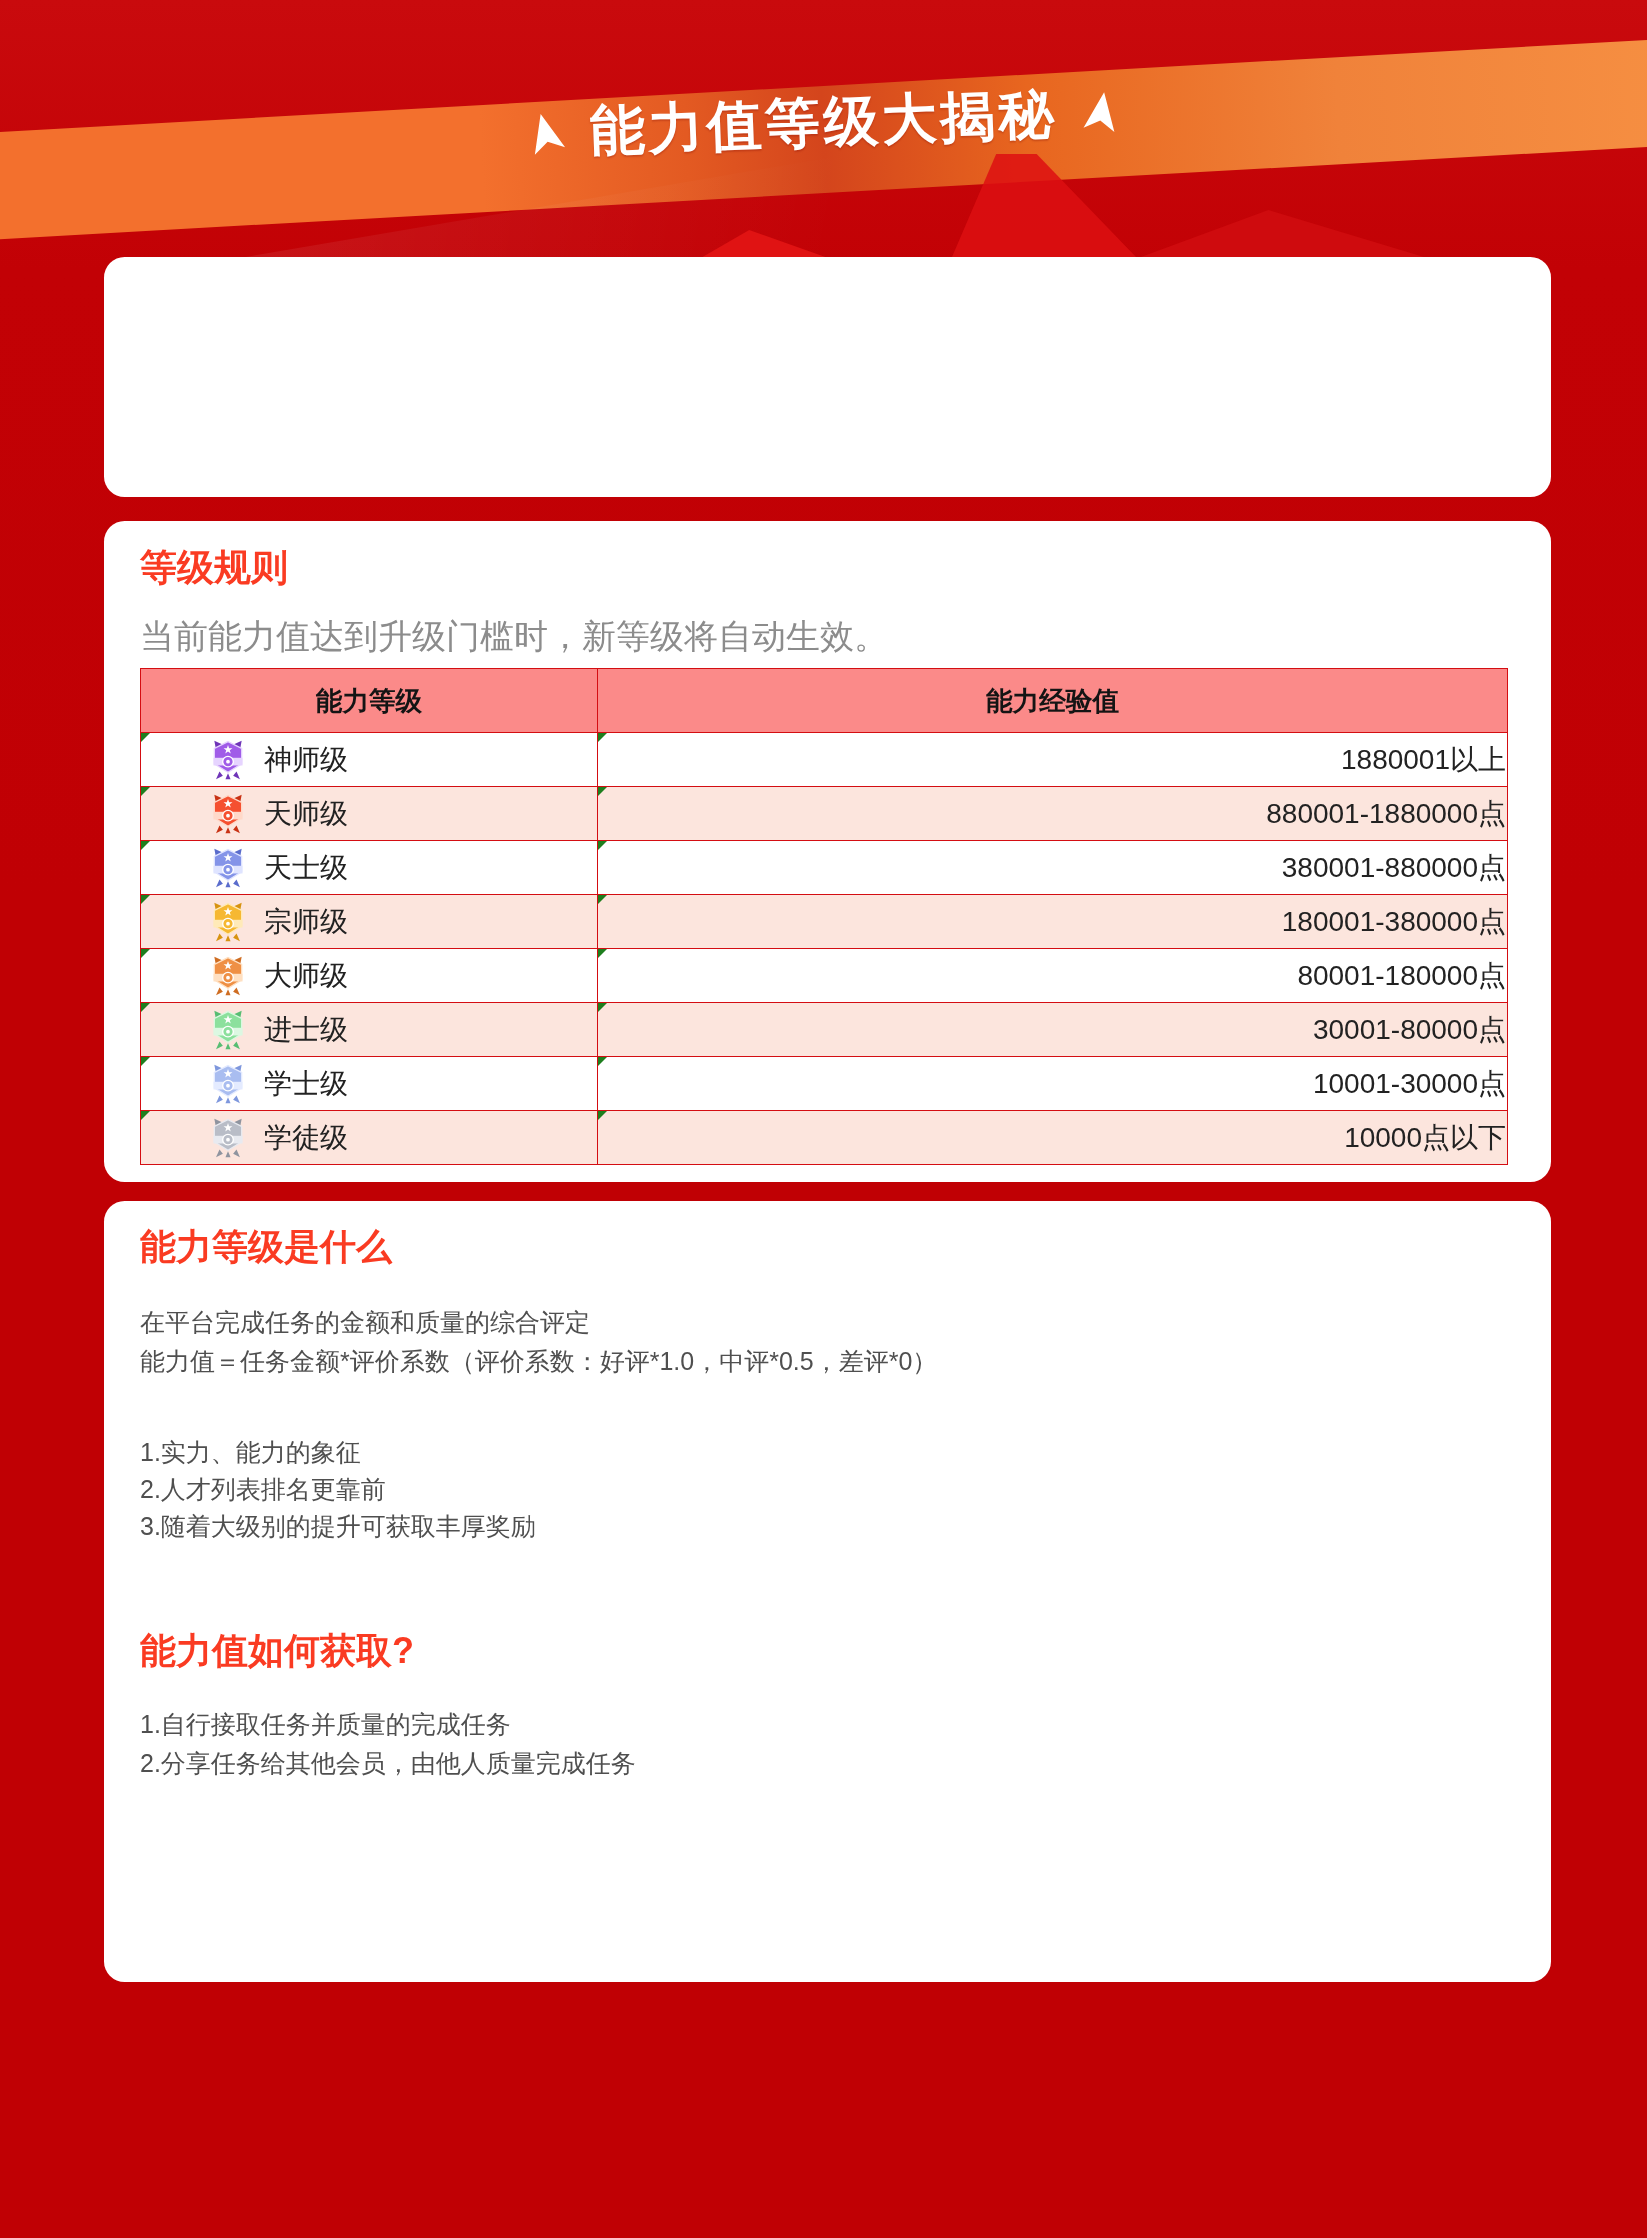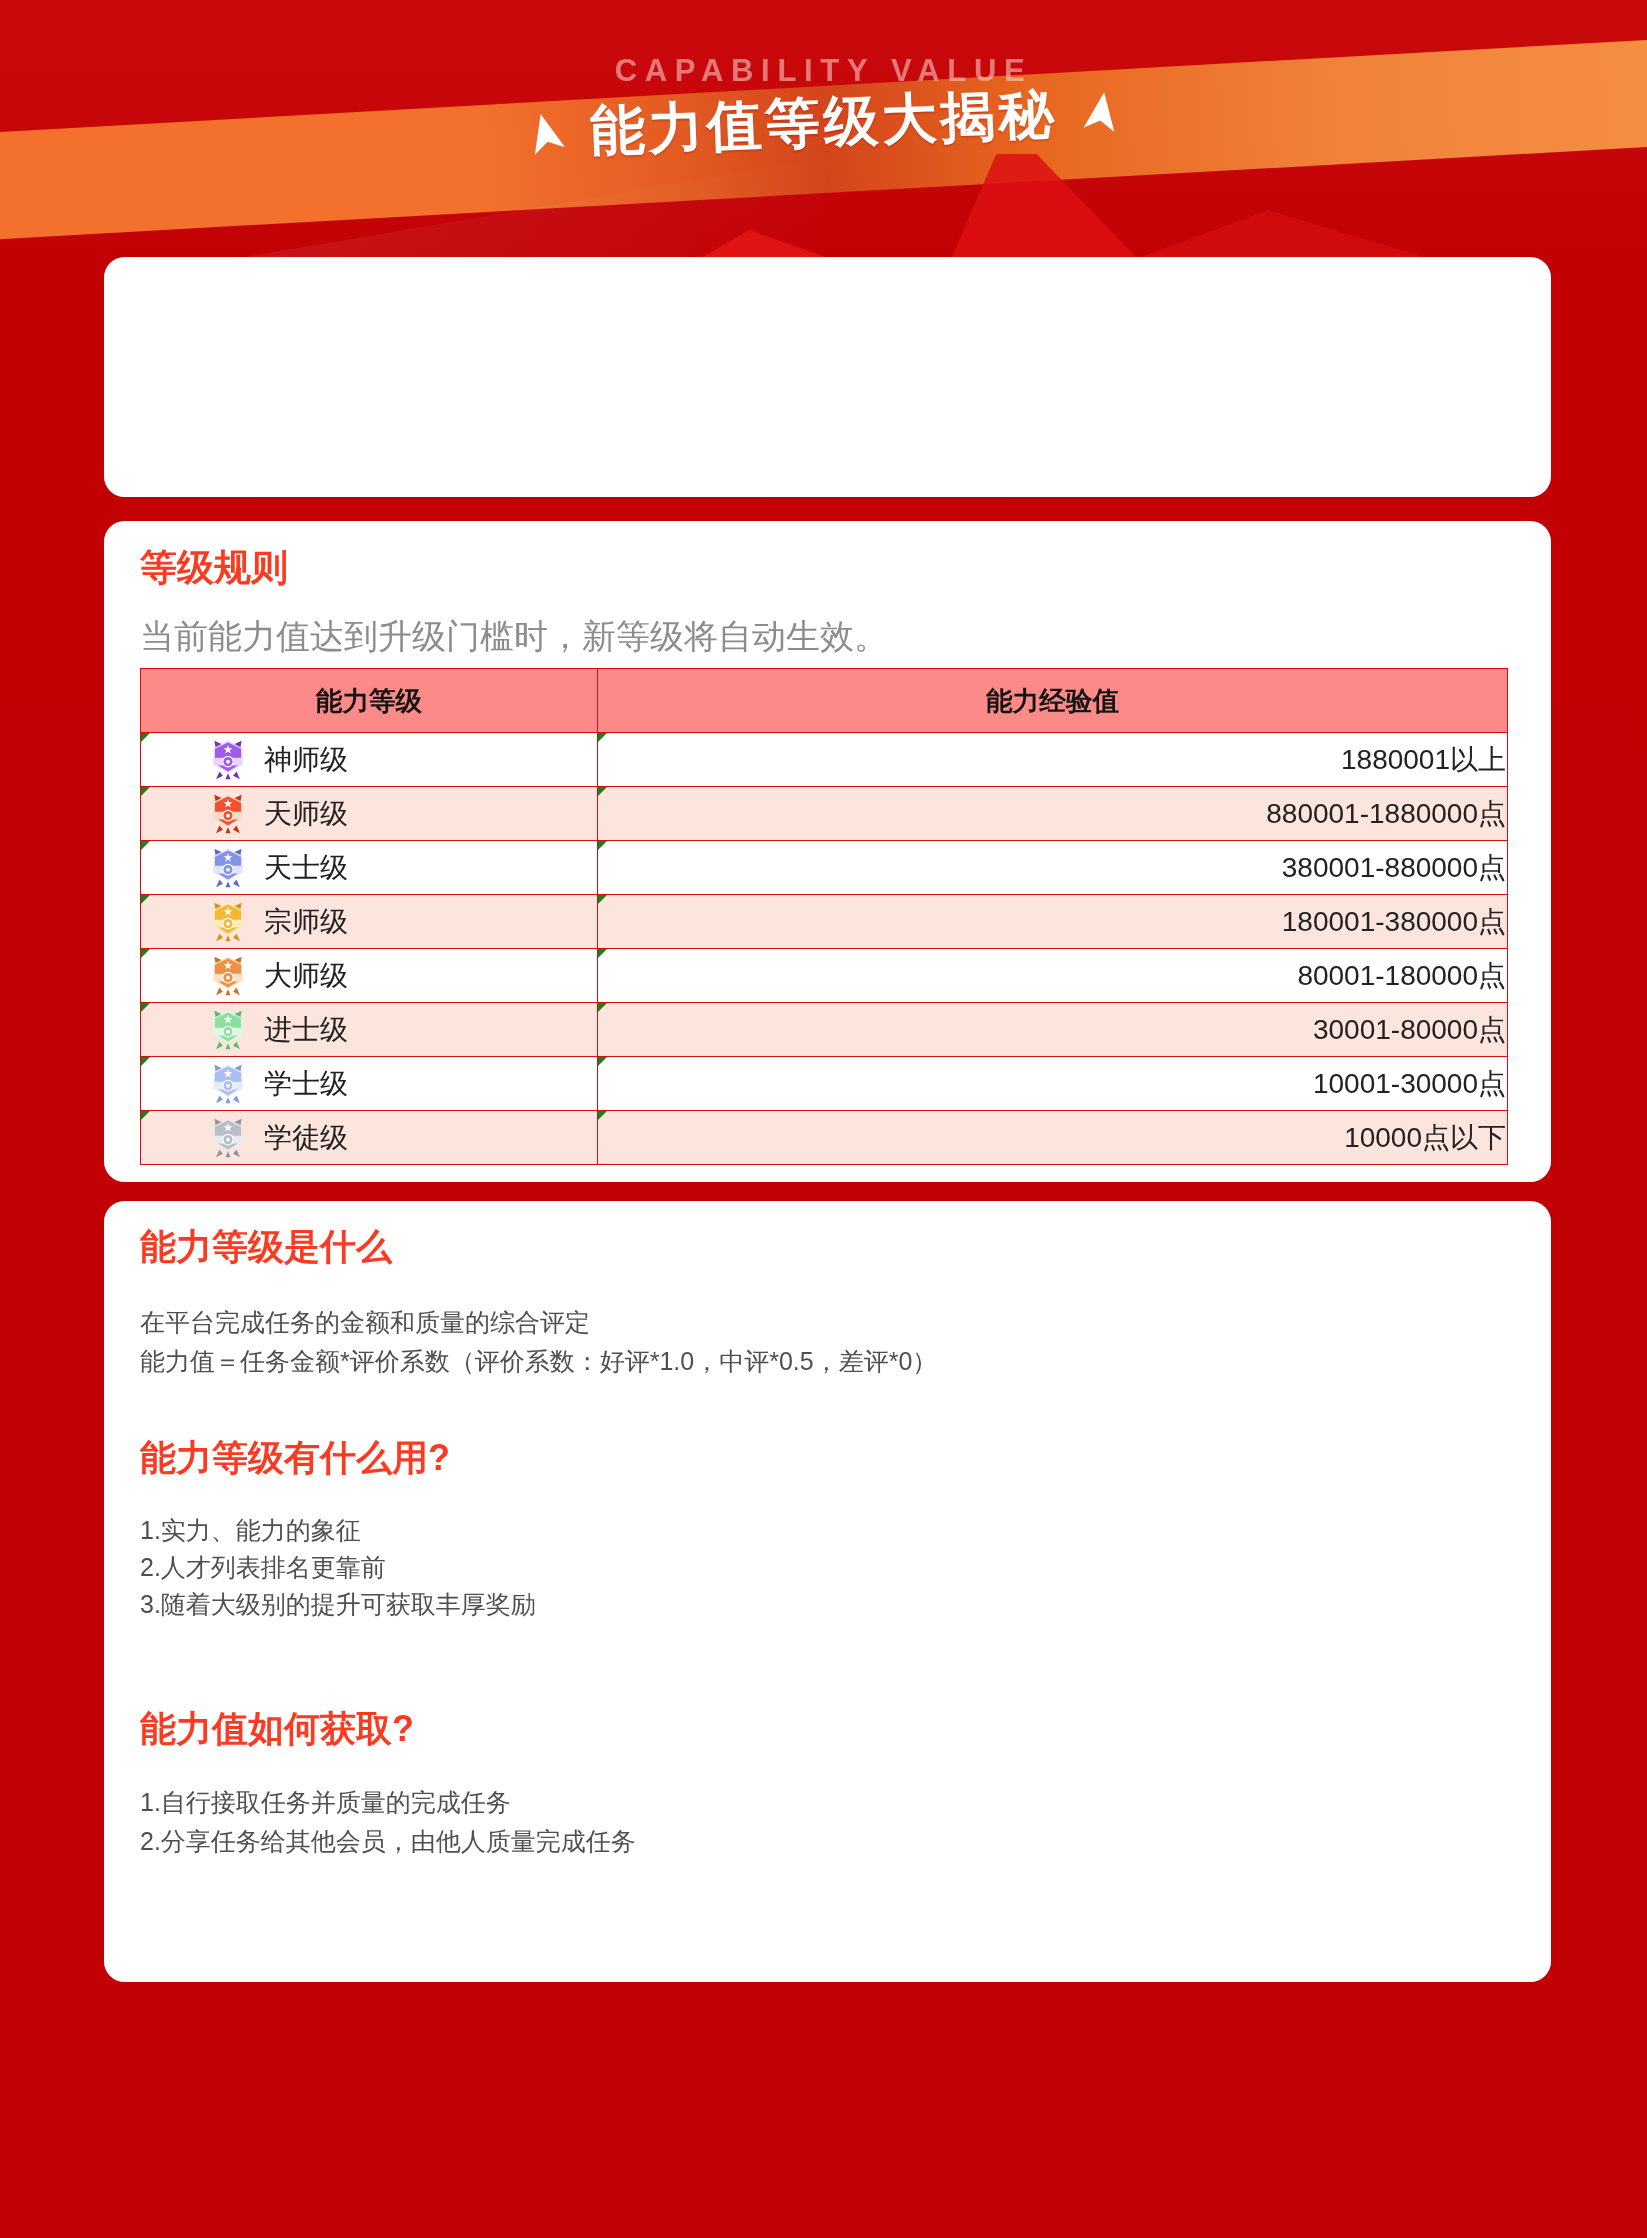--- a/index.html
+++ b/index.html
@@ -106,7 +106,6 @@
     <div class="decor-beam"></div>
     <div class="decor-mtn-a"></div>
     <div class="decor-mtn-b"></div>
-    <div class="kicker">CAPABILITY VALUE</div>
     <div class="title-row">
       <svg class="plane left" viewBox="0 0 52 52">
         <path d="M26 2 L44 46 L26 35 L8 46 Z" fill="#ffffff"></path>

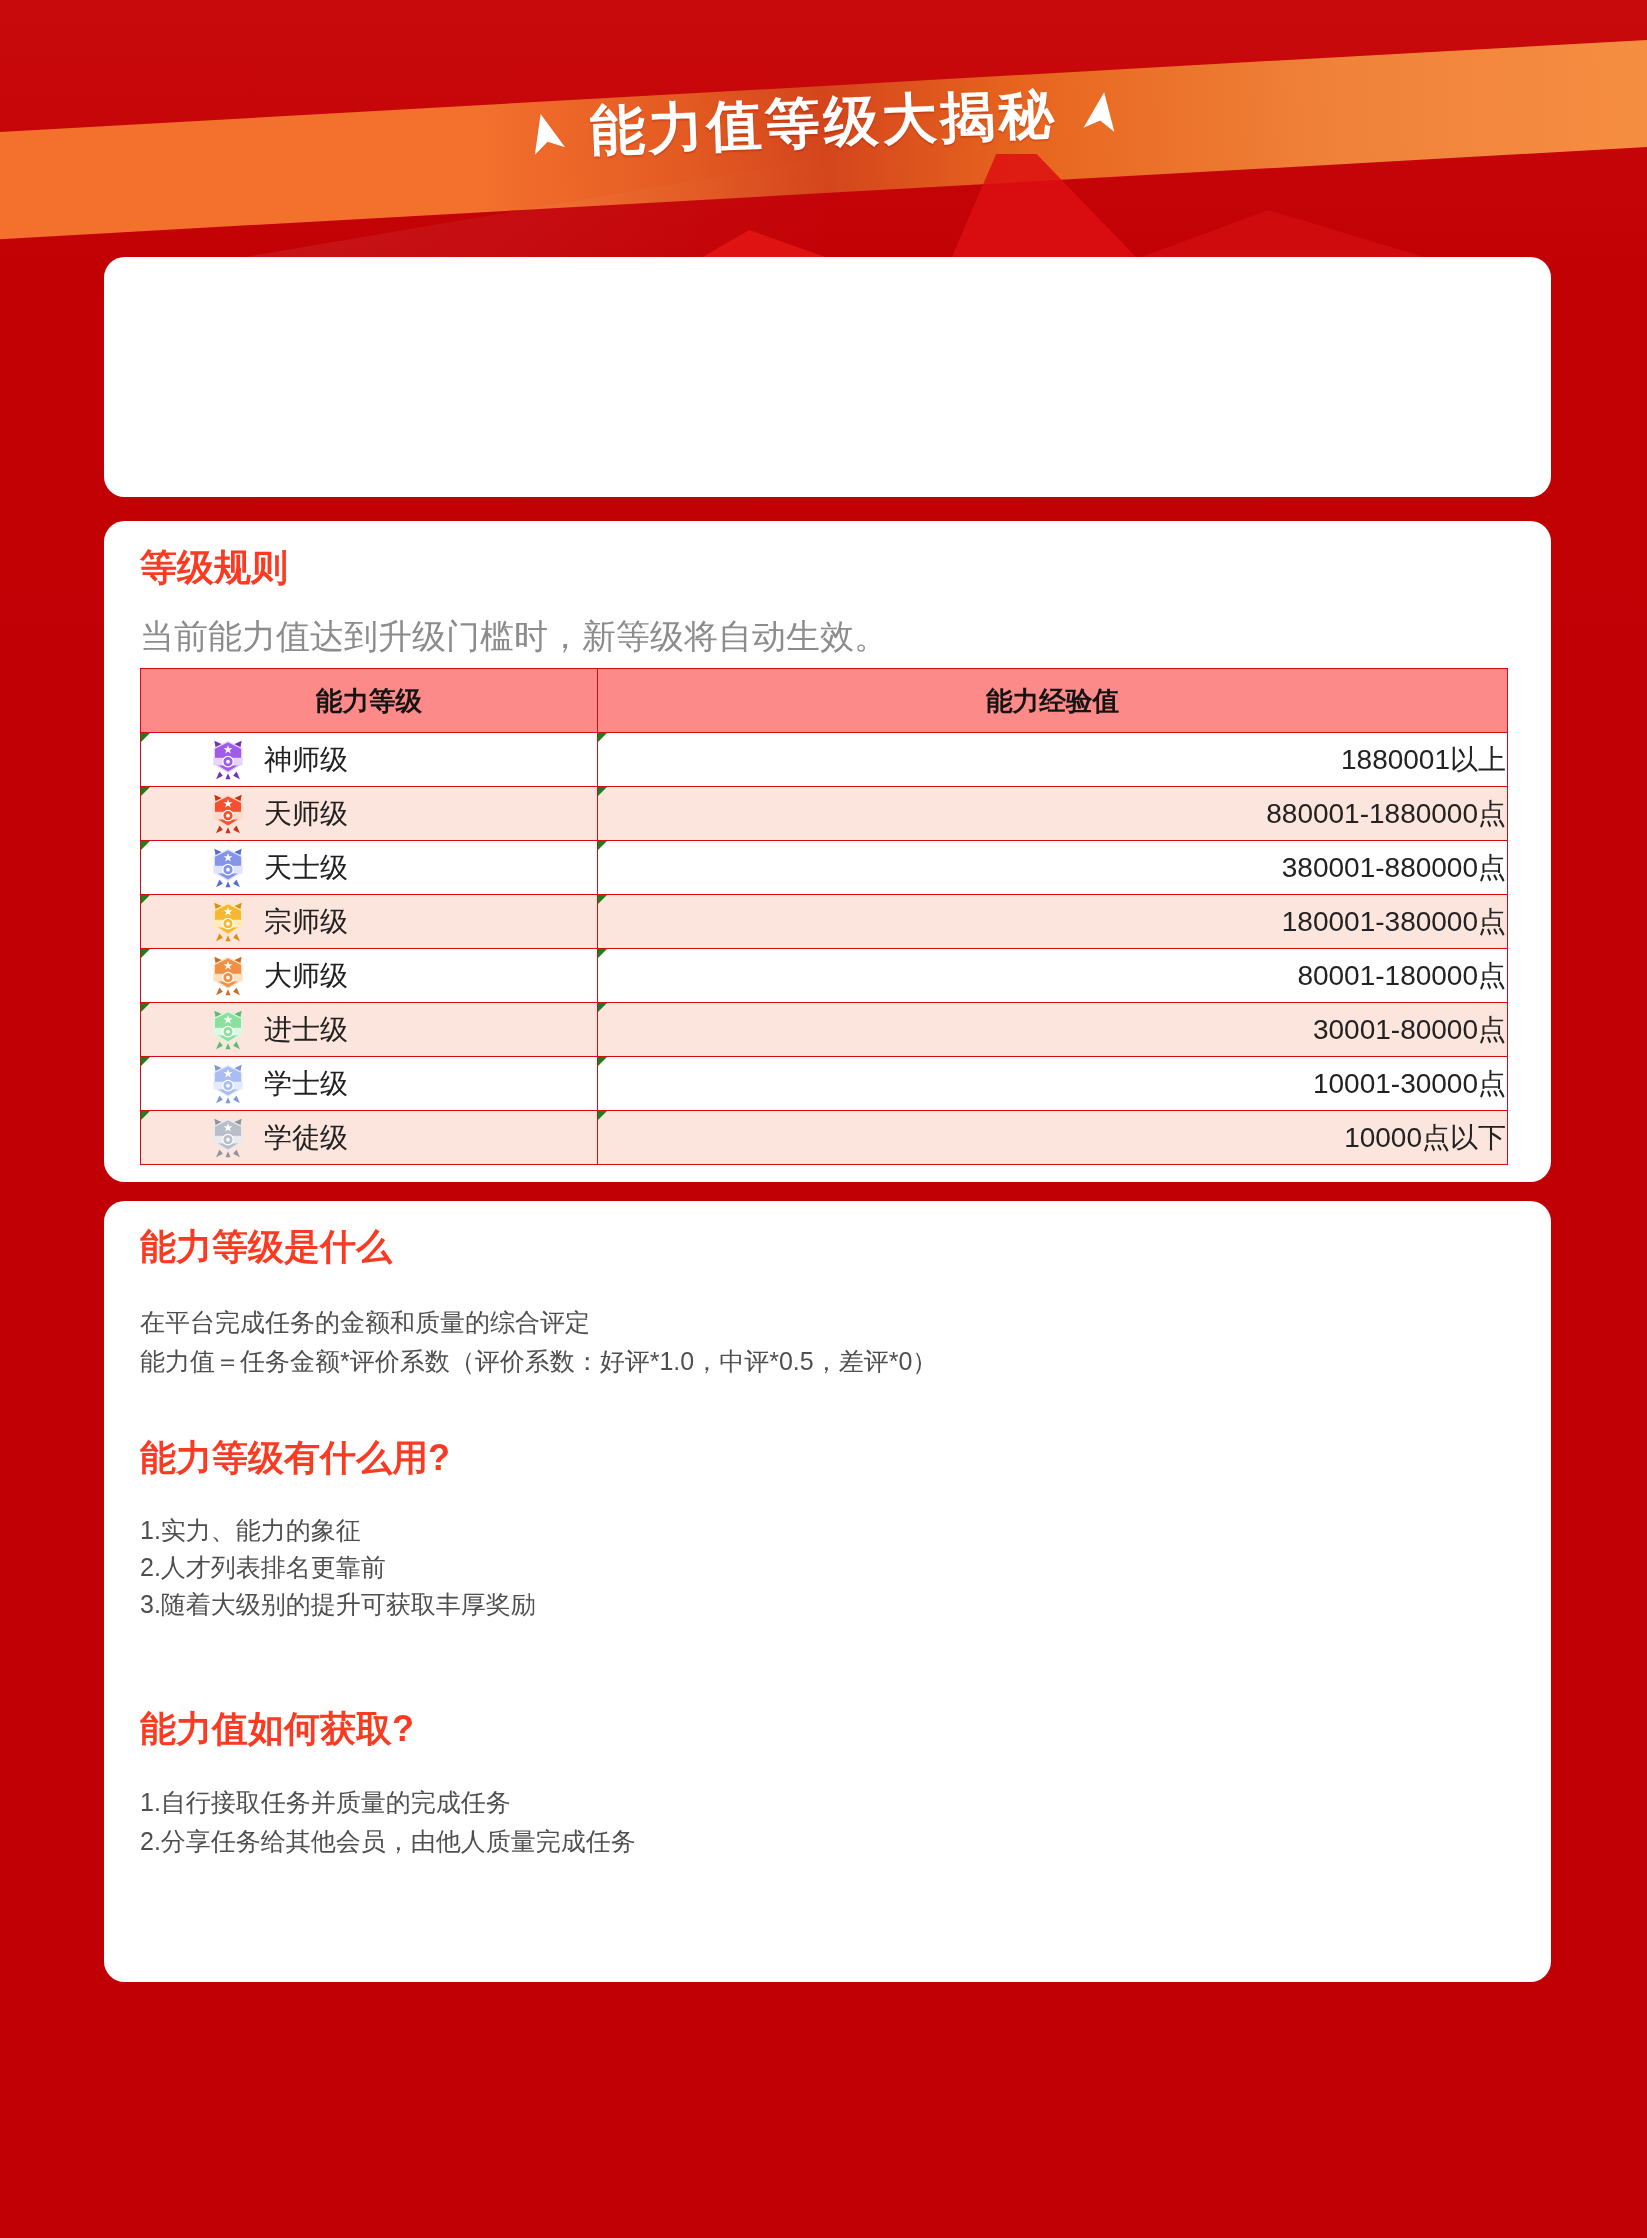--- a/index.html
+++ b/index.html
@@ -323,7 +323,6 @@
         </div>
       </section>
       <section class="info-section">
-        <h3 class="sec-title">能力等级有什么用?</h3>
         <div class="sec-lines">
           <div>1.实力、能力的象征</div>
           <div>2.人才列表排名更靠前</div>

